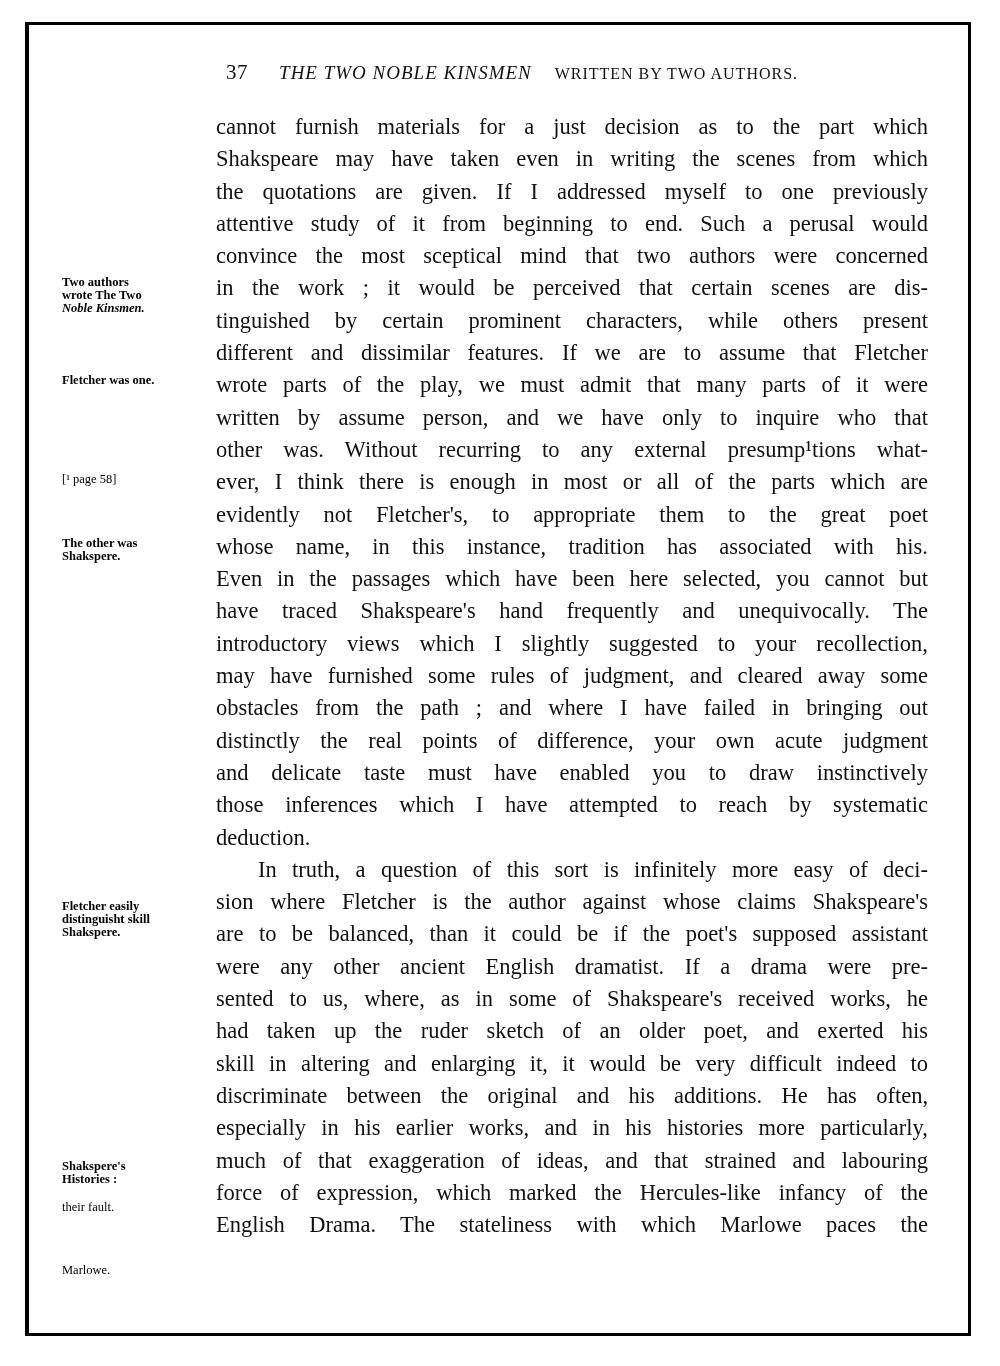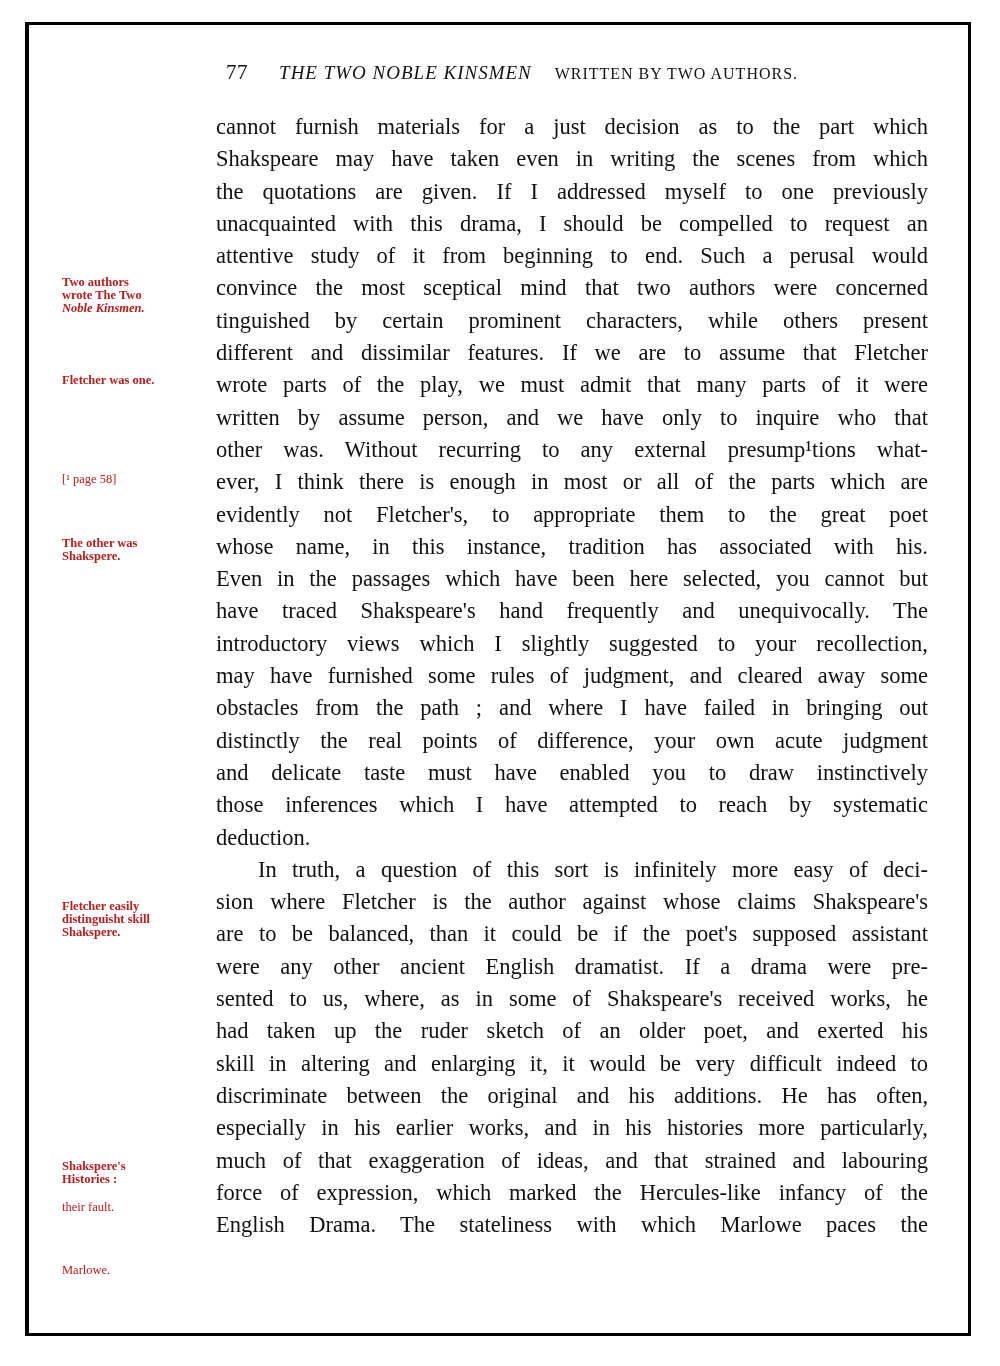--- a/index.html
+++ b/index.html
@@ -21,7 +21,7 @@
 <div class="frame"></div>
 
 <div class="running-head">
-  <span class="pgno">77</span>
+  <span class="pgno">37</span>
   <span class="title-italic">THE TWO NOBLE KINSMEN</span>
   <span class="title-rest">WRITTEN BY TWO AUTHORS.</span>
 </div>

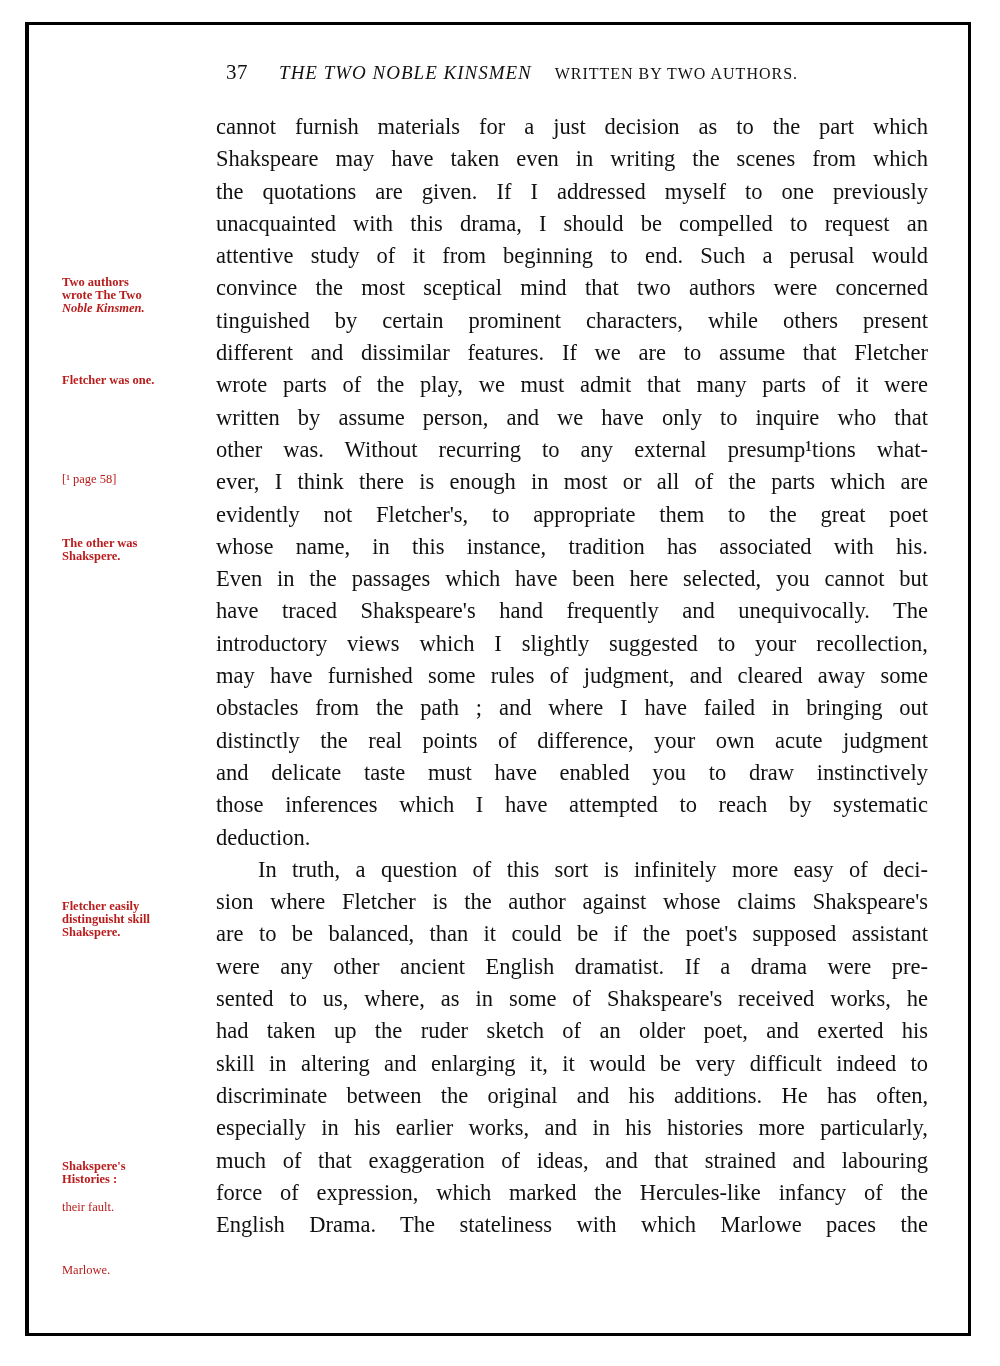--- a/index.html
+++ b/index.html
@@ -30,7 +30,6 @@
   <div class="line">cannot furnish materials for a just decision as to the part which</div>
   <div class="line">Shakspeare may have taken even in writing the scenes from which</div>
   <div class="line">the quotations are given.  If I addressed myself to one previously</div>
-  <div class="line">unacquainted with this drama, I should be compelled to request an</div>
   <div class="line">attentive study of it from beginning to end.  Such a perusal would</div>
   <div class="line">convince the most sceptical mind that two authors were concerned</div>
   <div class="line">tinguished by certain prominent characters, while others present</div>

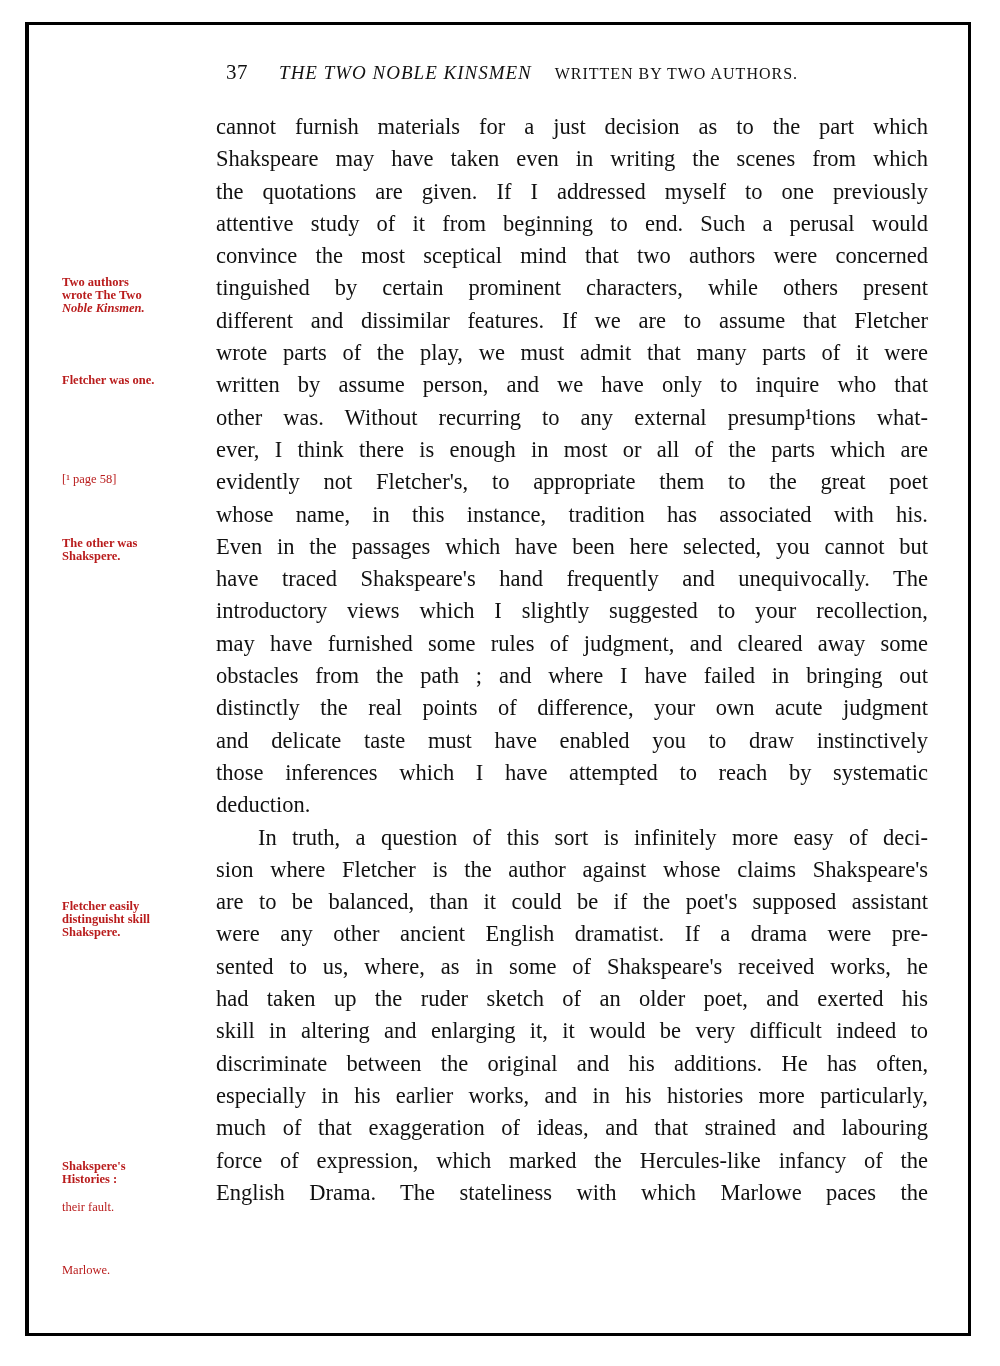--- a/index.html
+++ b/index.html
@@ -13,7 +13,7 @@
   .line { height: 32.3px; line-height: 32.3px; font-size: 22.5px; white-space: nowrap; text-align: justify; text-align-last: justify; }
   .line.last { text-align-last: left; }
   .line.indent { padding-left: 42px; }
-  .note { position: absolute; left: 62px; font-size: 12.5px; line-height: 13px; font-weight: bold; color: #b91c1c; }
+  .note { position: absolute; left: 62px; font-size: 12.5px; line-height: 13px; font-weight: bold; color: #000000; }
 </style>
 </head>
 <body>

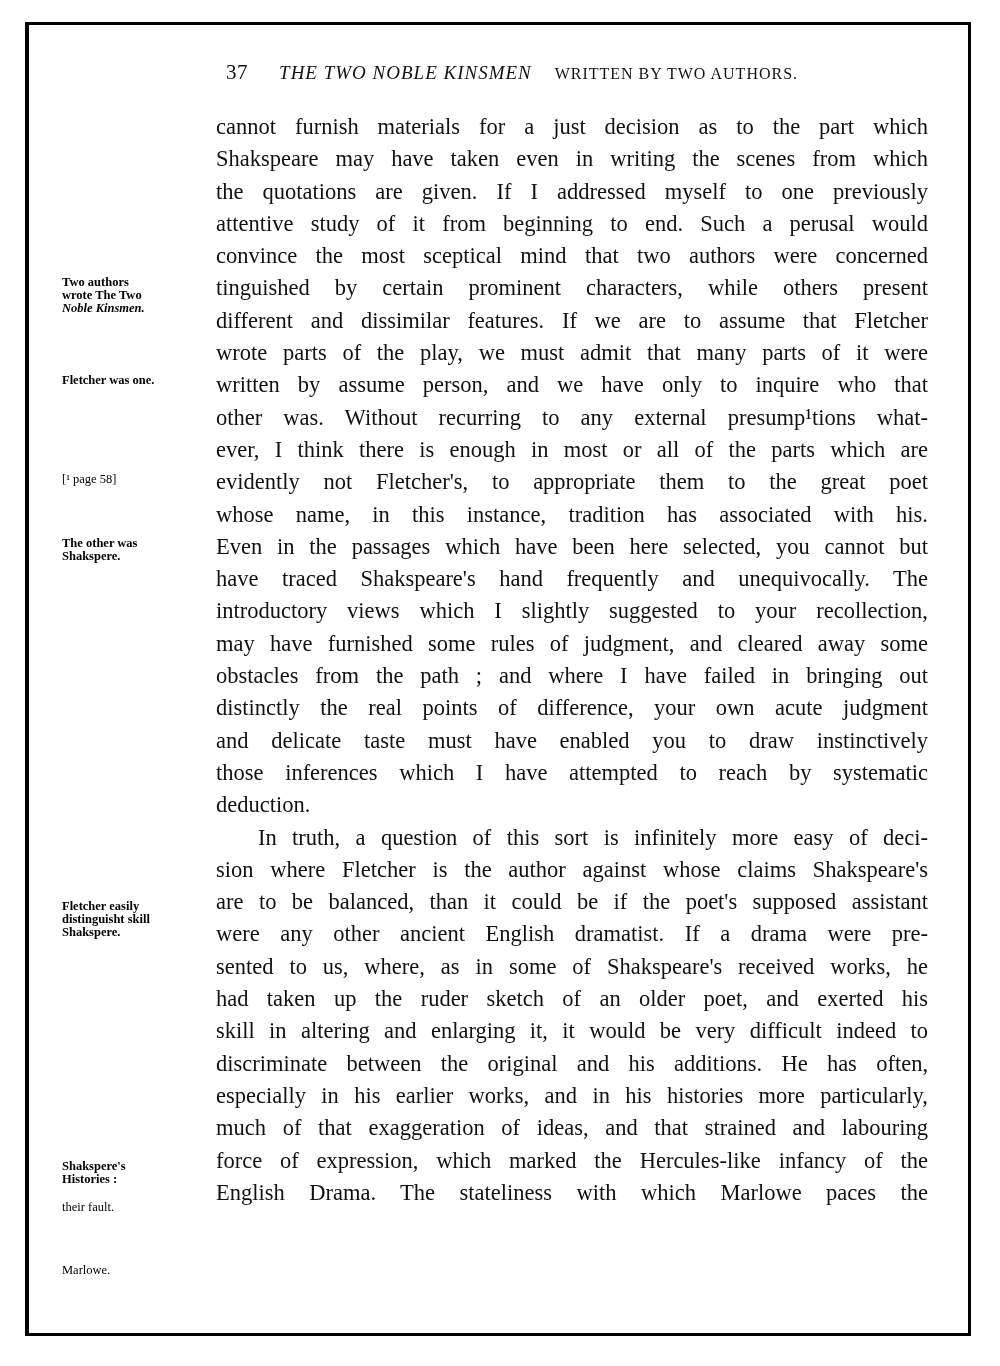--- a/index.html
+++ b/index.html
@@ -32,6 +32,7 @@
   <div class="line">the quotations are given.  If I addressed myself to one previously</div>
   <div class="line">attentive study of it from beginning to end.  Such a perusal would</div>
   <div class="line">convince the most sceptical mind that two authors were concerned</div>
+  <div class="line">in the work ; it would be perceived that certain scenes are dis-</div>
   <div class="line">tinguished by certain prominent characters, while others present</div>
   <div class="line">different and dissimilar features.  If we are to assume that Fletcher</div>
   <div class="line">wrote parts of the play, we must admit that many parts of it were</div>

